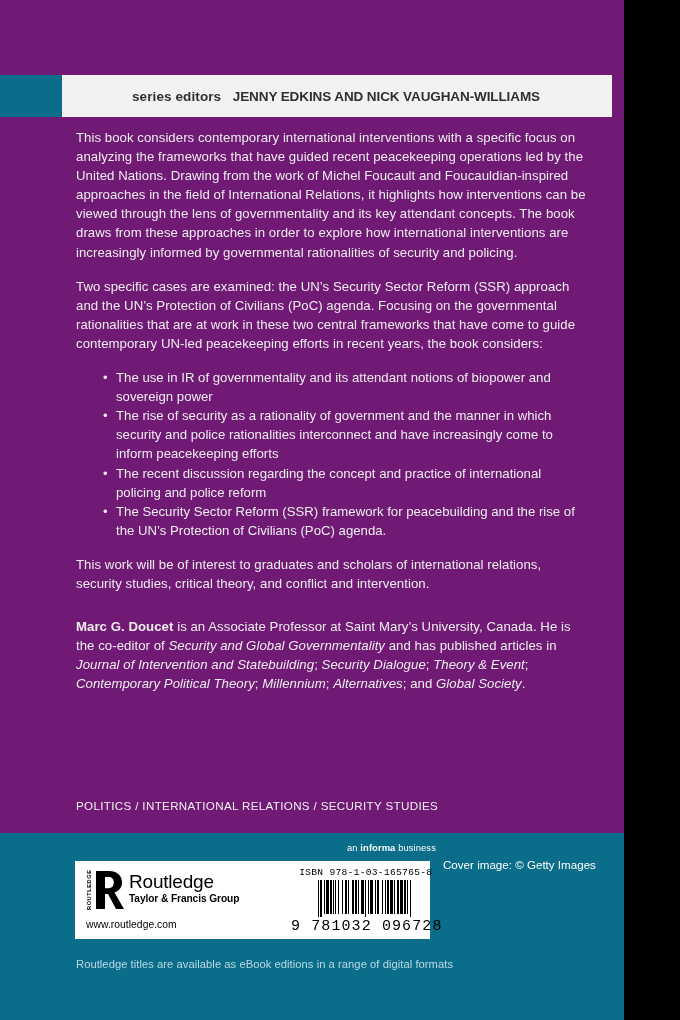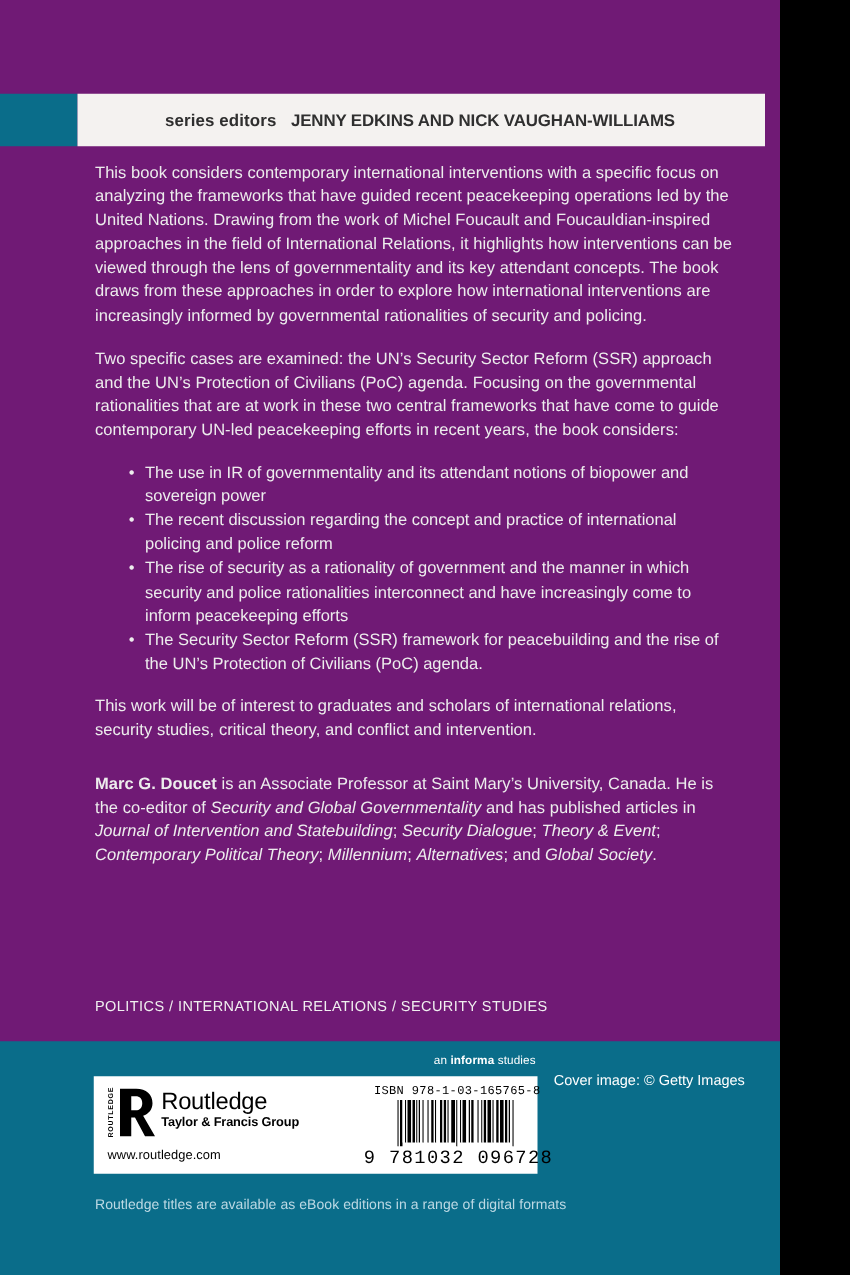--- a/index.html
+++ b/index.html
@@ -273,8 +273,8 @@
     <p>Two specific cases are examined: the UN’s Security Sector Reform (SSR) approach and the UN’s Protection of Civilians (PoC) agenda. Focusing on the governmental rationalities that are at work in these two central frameworks that have come to guide contemporary UN-led peacekeeping efforts in recent years, the book considers:</p>
     <ul>
       <li>The use in IR of governmentality and its attendant notions of biopower and sovereign power</li>
+      <li>The rise of security as a rationality of government and the manner in which security and police rationalities interconnect and have increasingly come to inform peacekeeping efforts</li>
       <li>The recent discussion regarding the concept and practice of international policing and police reform</li>
-      <li>The rise of security as a rationality of government and the manner in which security and police rationalities interconnect and have increasingly come to inform peacekeeping efforts</li>
       <li>The Security Sector Reform (SSR) framework for peacebuilding and the rise of the UN’s Protection of Civilians (PoC) agenda.</li>
     </ul>
     <p>This work will be of interest to graduates and scholars of international relations, security studies, critical theory, and conflict and intervention.</p>

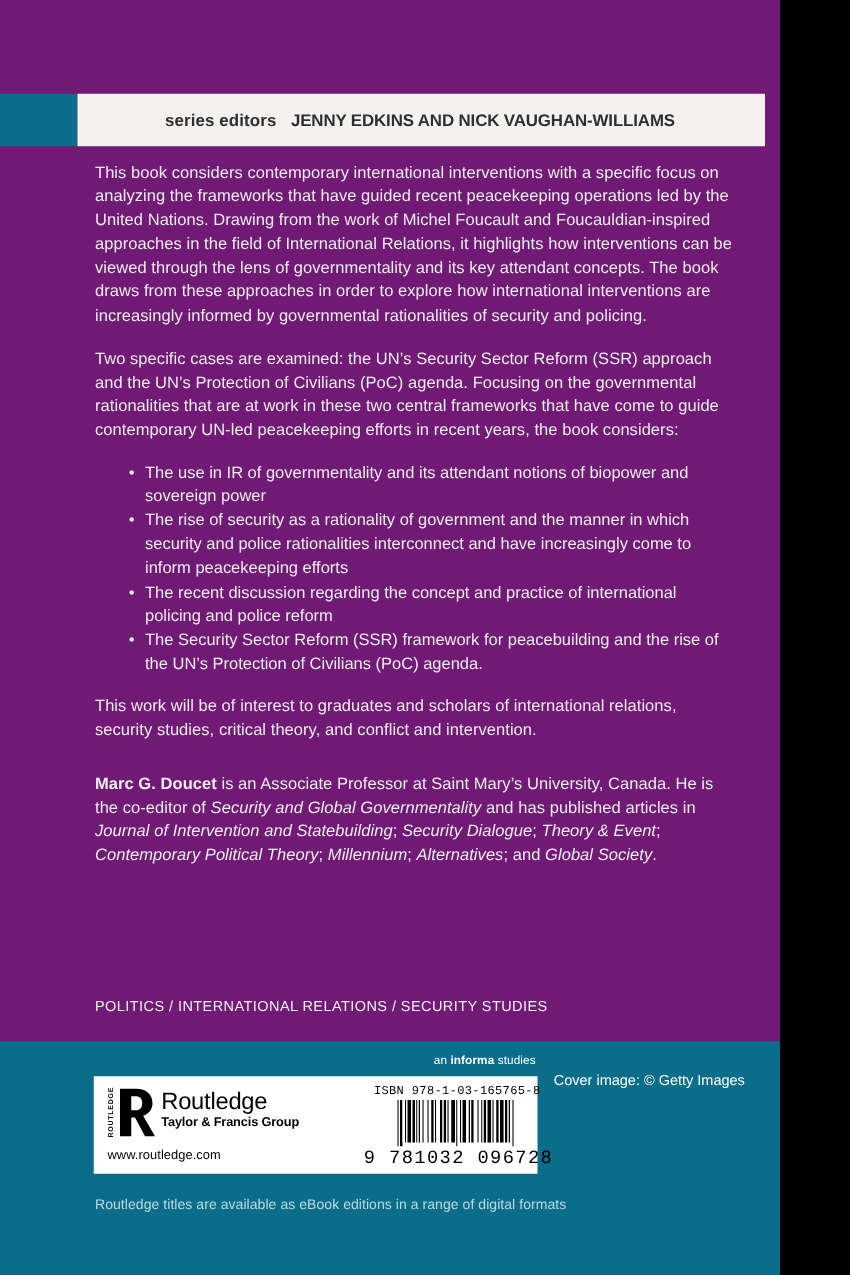--- a/index.html
+++ b/index.html
@@ -288,7 +288,7 @@
 
   <div class="footer"></div>
 
-  <div class="informa"><span>an </span><b>informa</b><span> studies</span></div>
+  <div class="informa"><span>an </span><b>informa</b><span> business</span></div>
 
   <div class="logo-card">
     <div class="logo-left">

